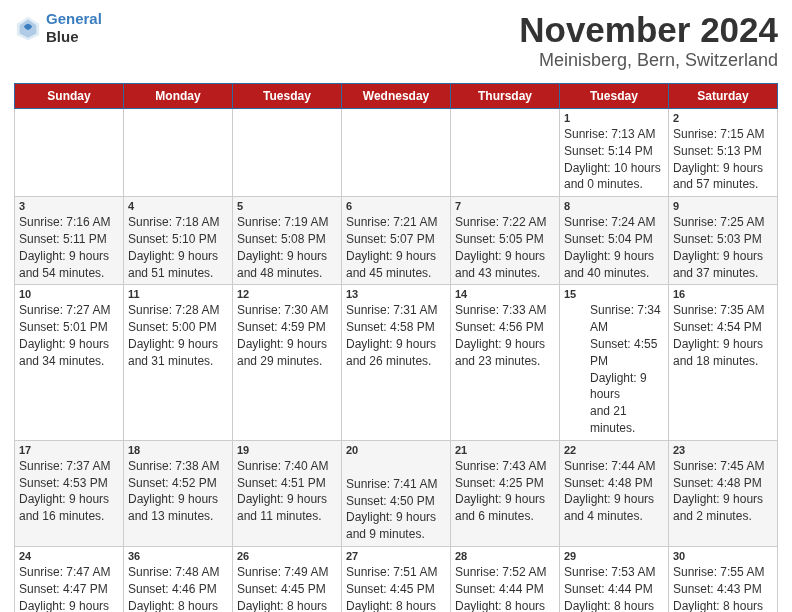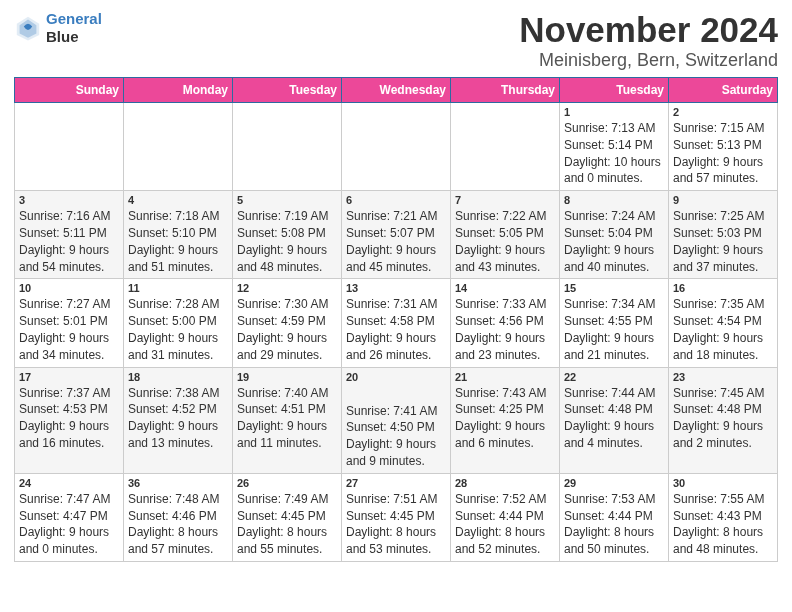--- a/index.html
+++ b/index.html
@@ -18,7 +18,7 @@
       display: flex;
       justify-content: space-between;
       align-items: flex-start;
-      margin-bottom: 6px;
+      margin-bottom: 12px;
     }
     .logo {
       display: flex;

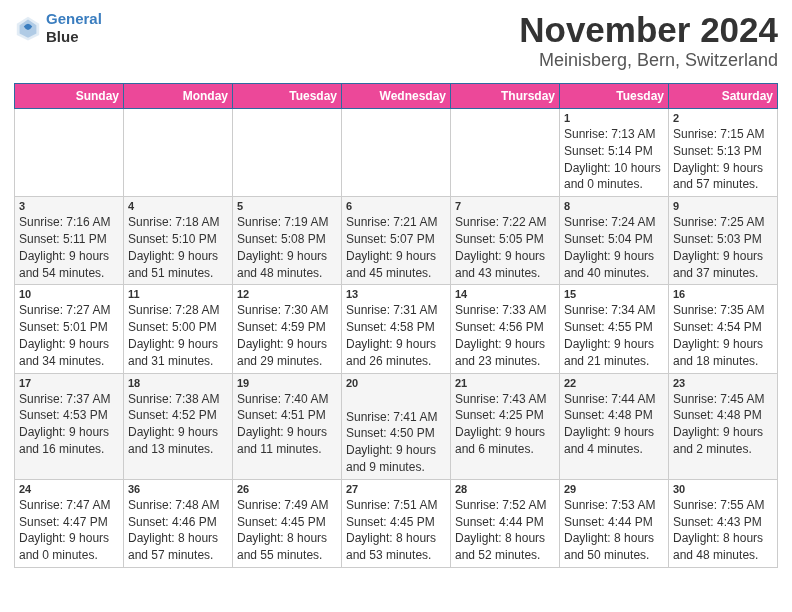--- a/index.html
+++ b/index.html
@@ -47,12 +47,12 @@
       table-layout: fixed;
     }
     thead th {
-      background: #ec4899;
+      background: #b91c1c;
       color: #fff;
       font-size: 12px;
       font-weight: bold;
       padding: 5px 4px;
-      text-align: right;
+      text-align: center;
       border: 1px solid #2d6aa0;
     }
     tbody td {

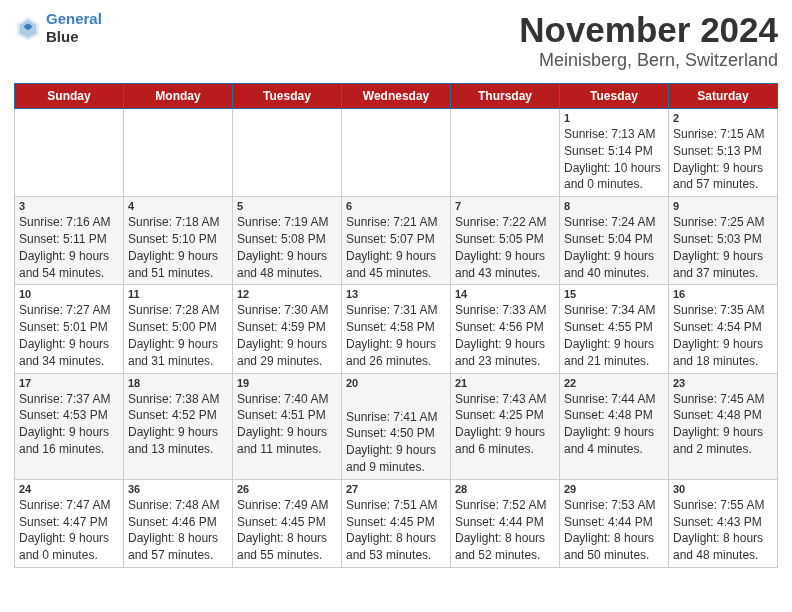--- a/index.html
+++ b/index.html
@@ -229,7 +229,7 @@
           </td>
           <td>
             <span class="day-num">15</span>
-            <div class="day-info" style="white-space: pre-line;">Sunrise: 7:34 AM
+            <div class="day-info" style="white-space: pre-line; margin-left: 26px;">Sunrise: 7:34 AM
 Sunset: 4:55 PM
 Daylight: 9 hours
 and 21 minutes.</div>

